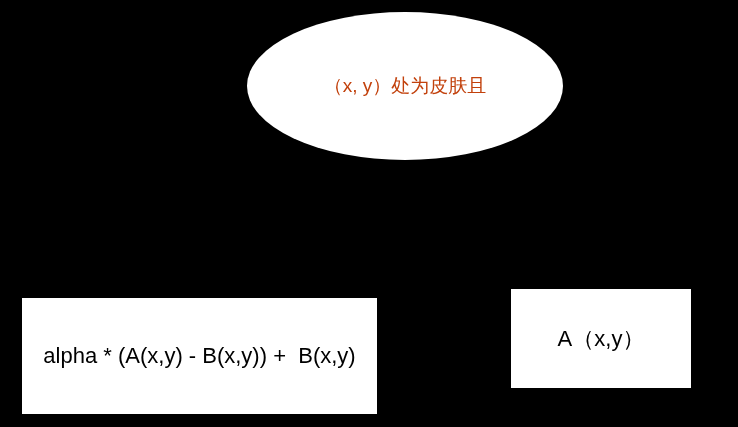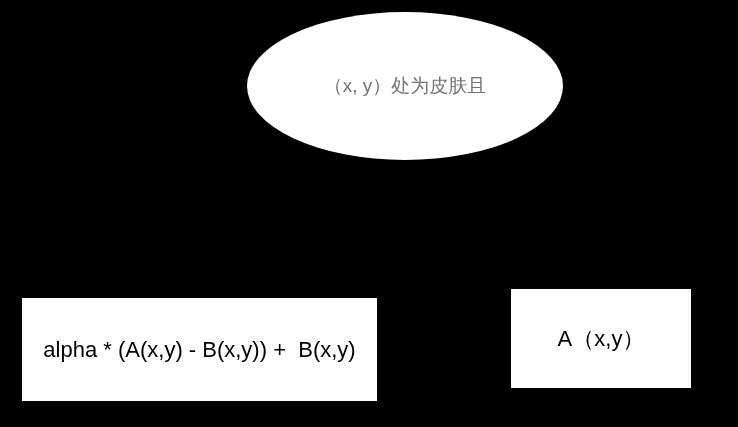--- a/index.html
+++ b/index.html
@@ -31,7 +31,7 @@
     width: 316px;
     height: 148px;
     border-radius: 50%;
-    color: #737373;
+    color: #c2410c;
     font-size: 19px;
     line-height: 24px;
   }

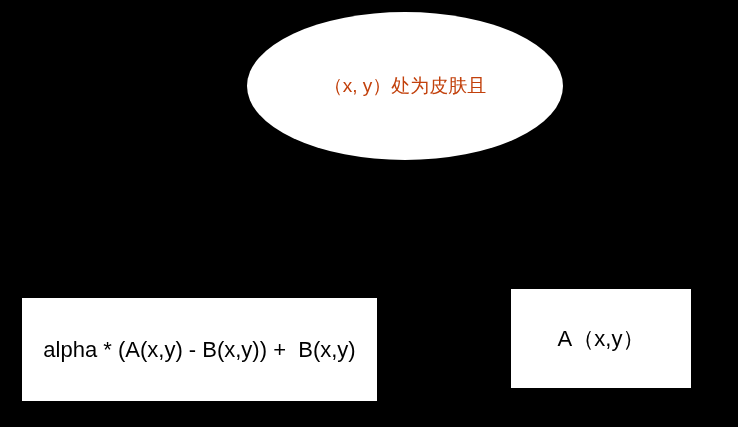--- a/index.html
+++ b/index.html
@@ -44,7 +44,7 @@
     left: 22px;
     top: 298px;
     width: 355px;
-    height: 103px;
+    height: 116px;
   }
   .rect-node.passthrough {
     left: 511px;

